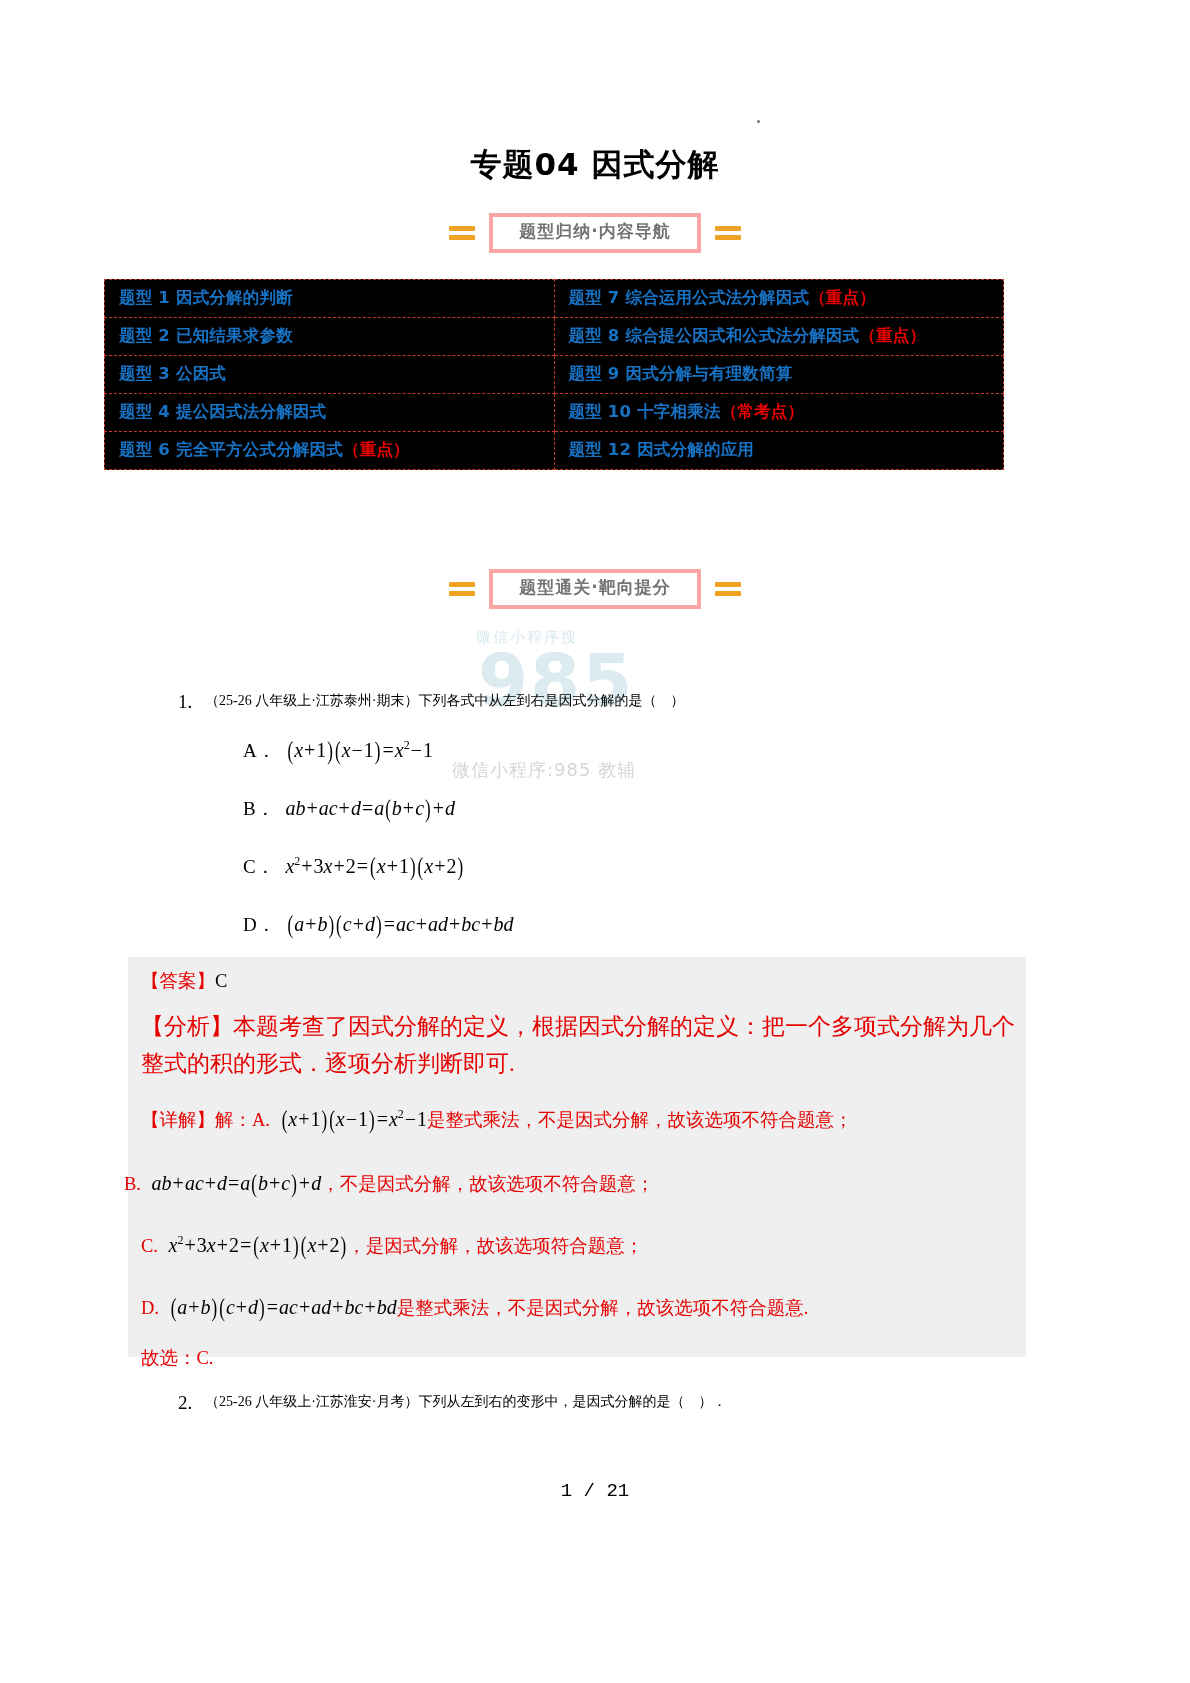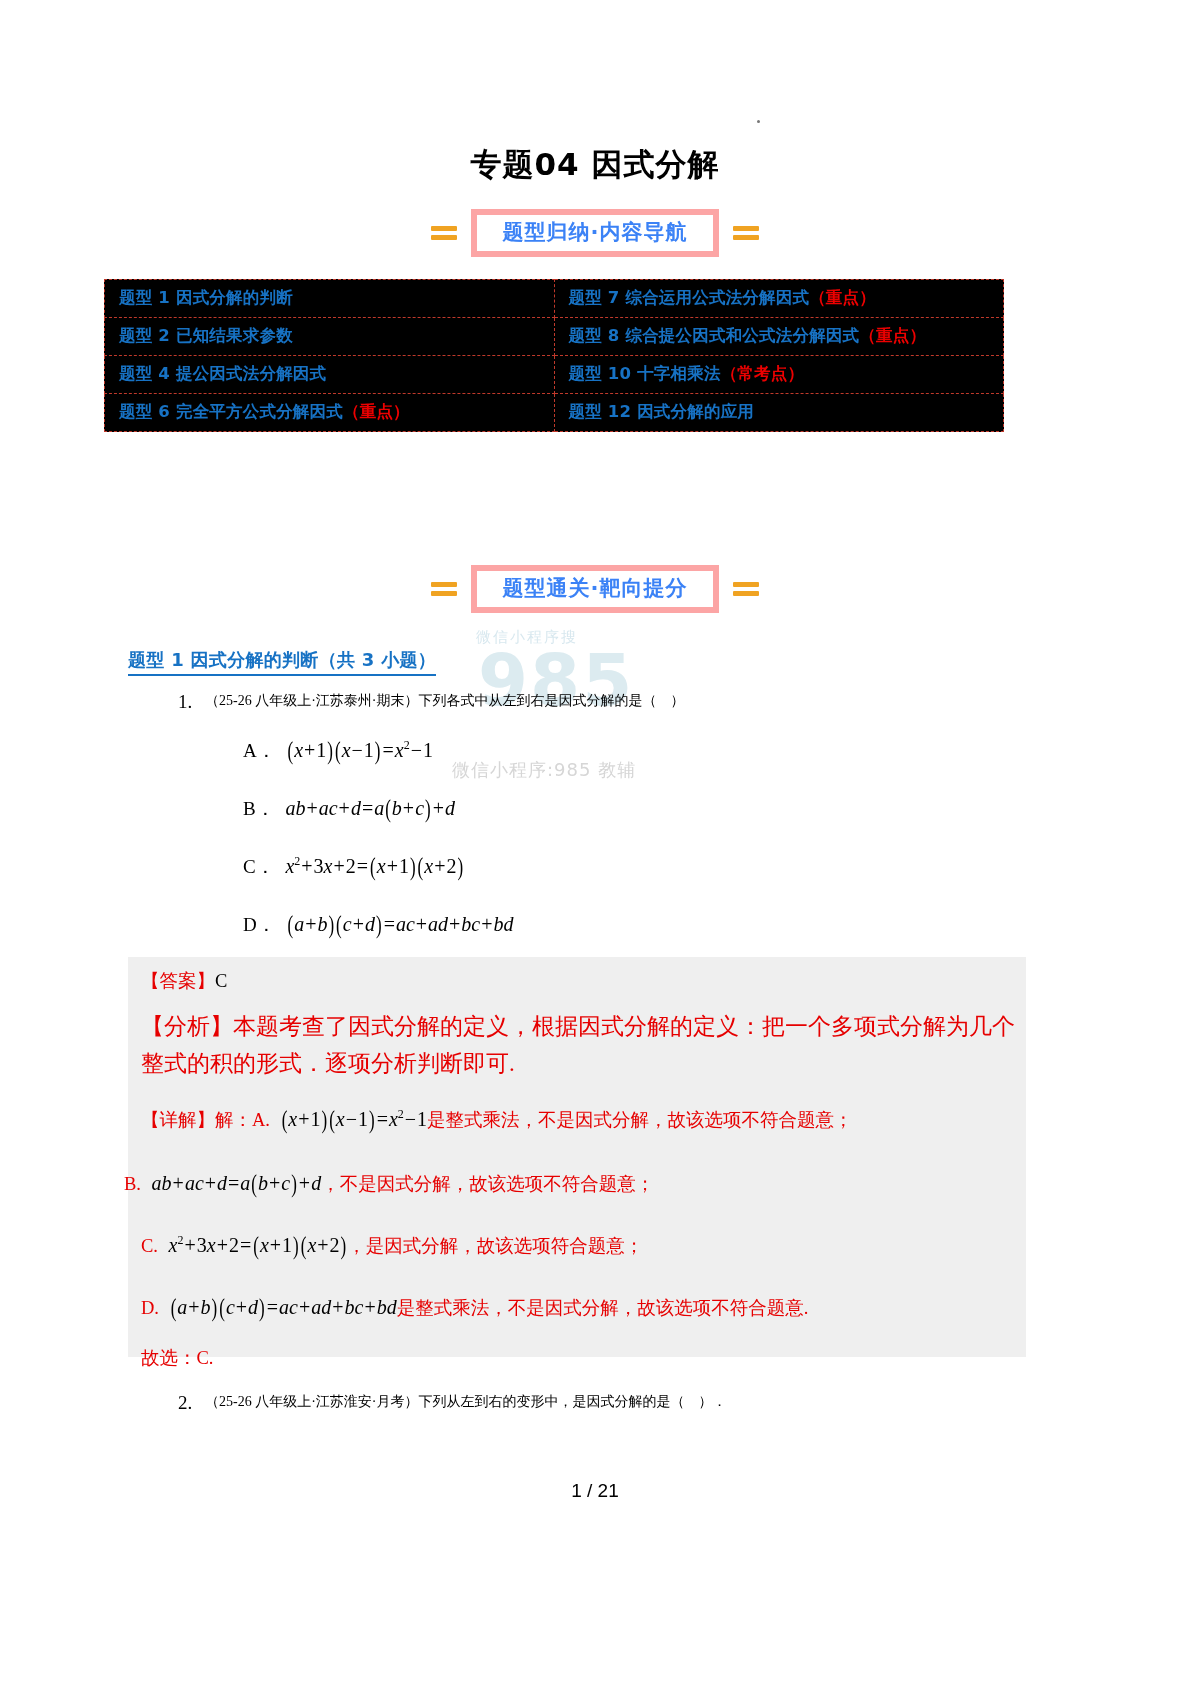--- a/index.html
+++ b/index.html
@@ -78,13 +78,13 @@
   .bars i:nth-child(1) { width: 26px; }
   .bars i:nth-child(2) { width: 26px; }
   .banner-box {
-    border: 6px solid #fca5a5;
+    border: 4px solid #fca5a5;
     background: #ffffff;
     padding: 5px 26px 7px 26px;
     font-family: "DejaVu Sans", "Liberation Sans", sans-serif;
-    font-size: 21px;
-    font-weight: bold;
-    color: #3b82f6;
+    font-size: 17px;
+    font-weight: bold;
+    color: #737373;
     letter-spacing: 1px;
     line-height: 1.15;
   }

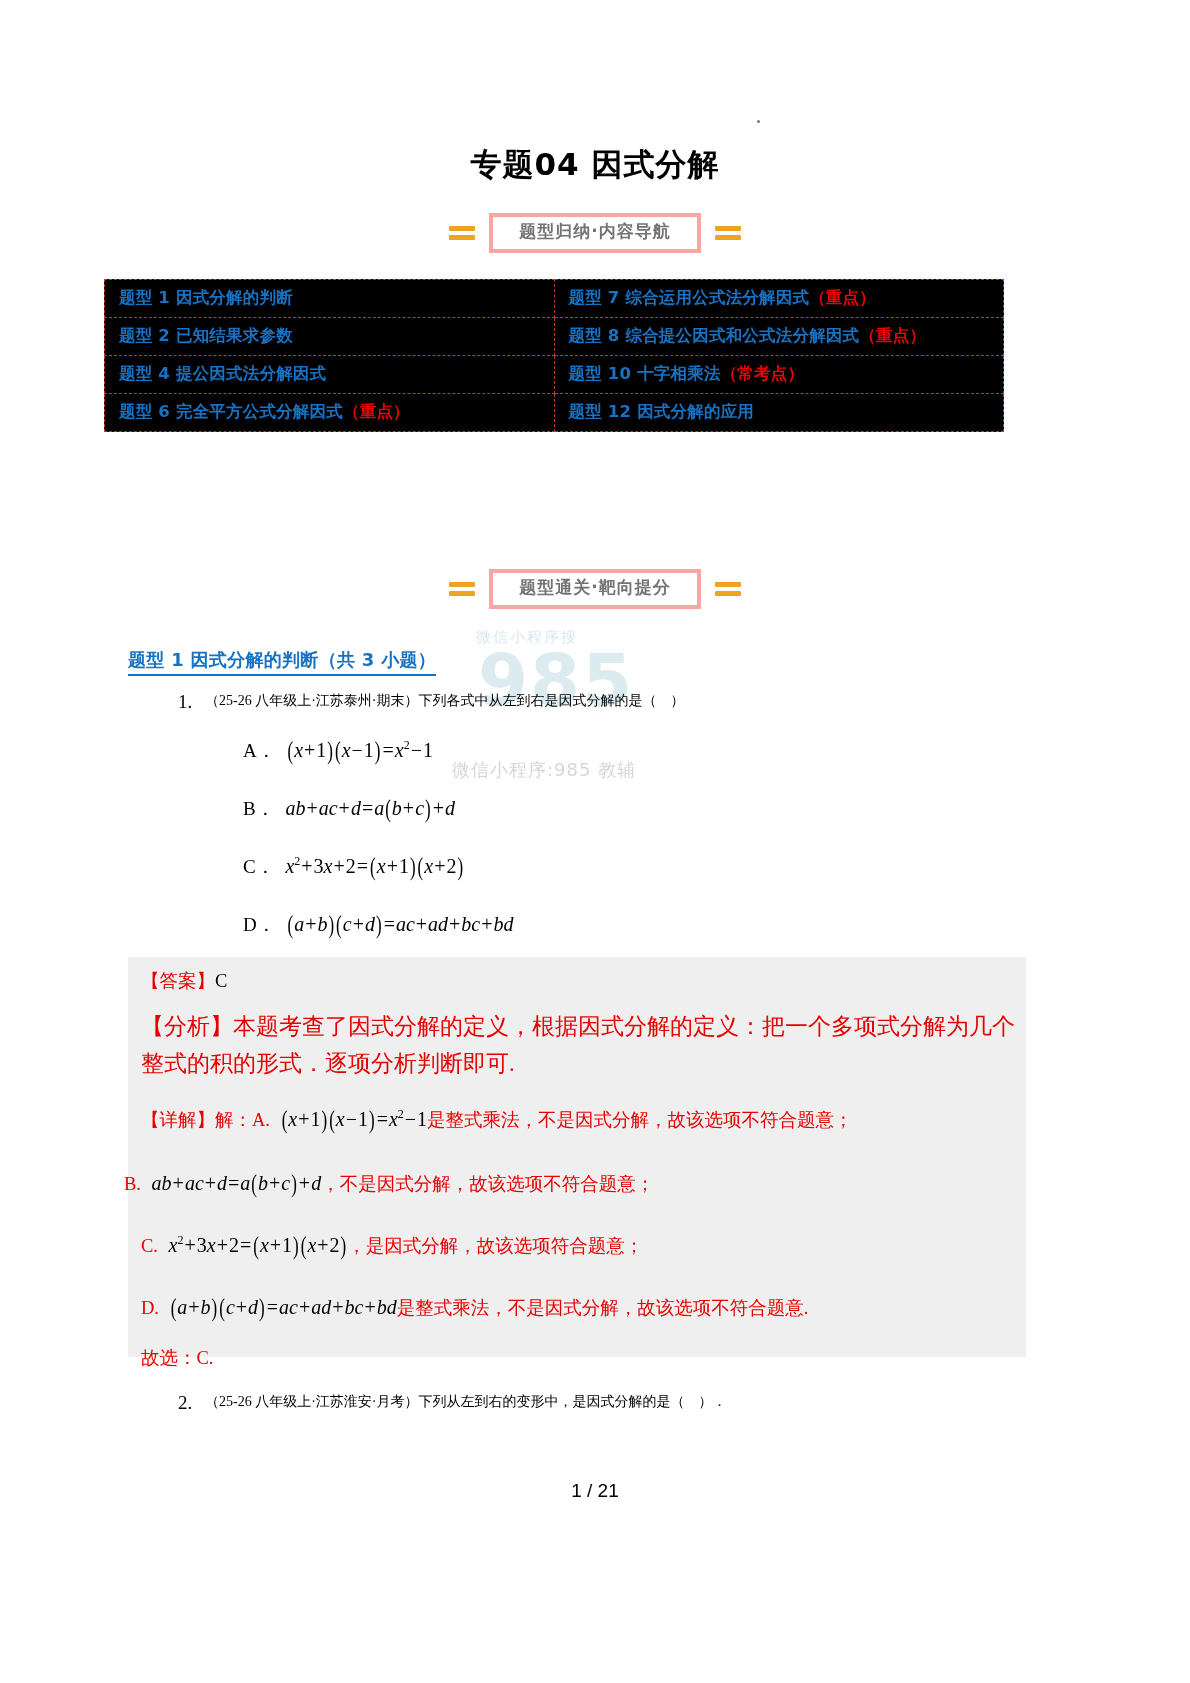--- a/index.html
+++ b/index.html
@@ -280,6 +280,10 @@
         <td><span>题型 8  综合提公因式和公式法分解因式</span><span class="hl">（重点）</span></td>
       </tr>
       <tr>
+        <td><span>题型 3  公因式</span><span class="hl"></span></td>
+        <td><span>题型 9  因式分解与有理数简算</span><span class="hl"></span></td>
+      </tr>
+      <tr>
         <td><span>题型 4  提公因式法分解因式</span><span class="hl"></span></td>
         <td><span>题型 10  十字相乘法</span><span class="hl">（常考点）</span></td>
       </tr>

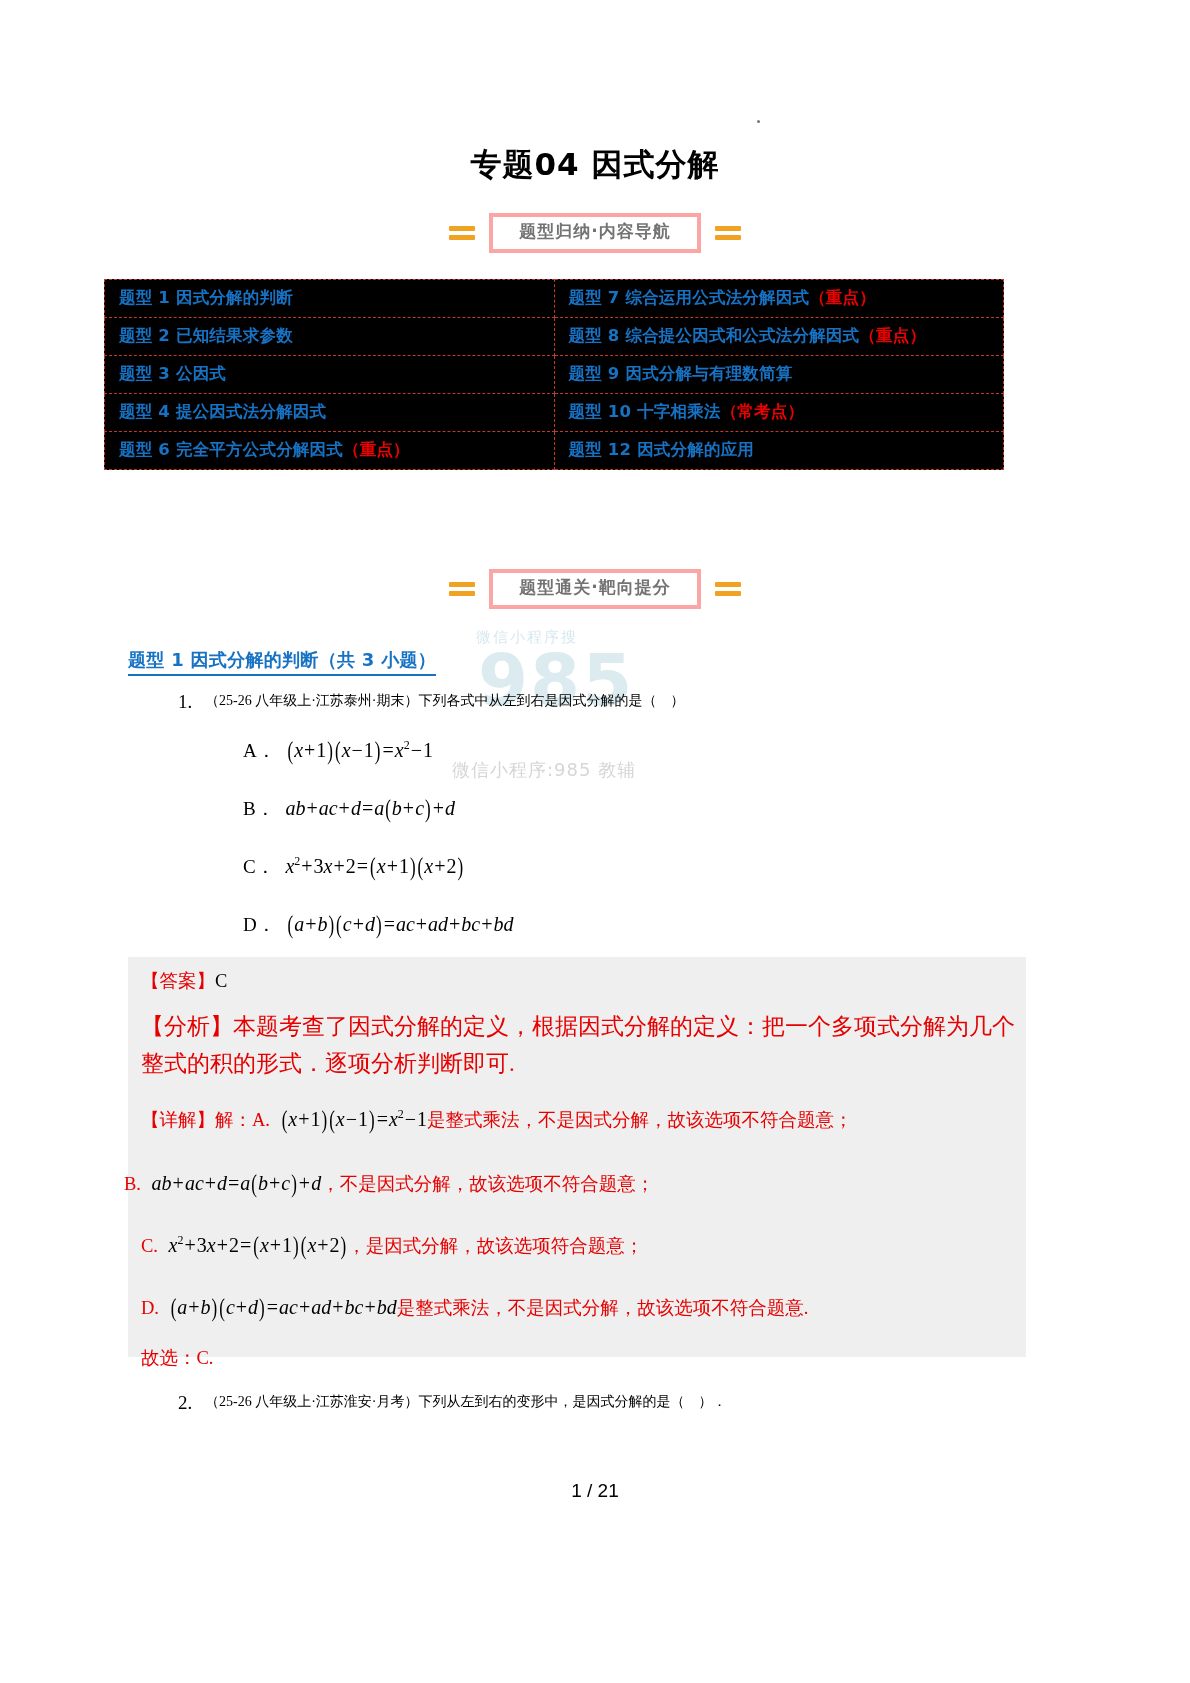--- a/index.html
+++ b/index.html
@@ -312,7 +312,6 @@
   <div class="wm wm-big">985</div>
   <div class="wm wm-line">微信小程序:985 教辅</div>
 
-  <div class="section-head">题型 1 因式分解的判断（共 3 小题）</div>
 
   <div class="content">
 

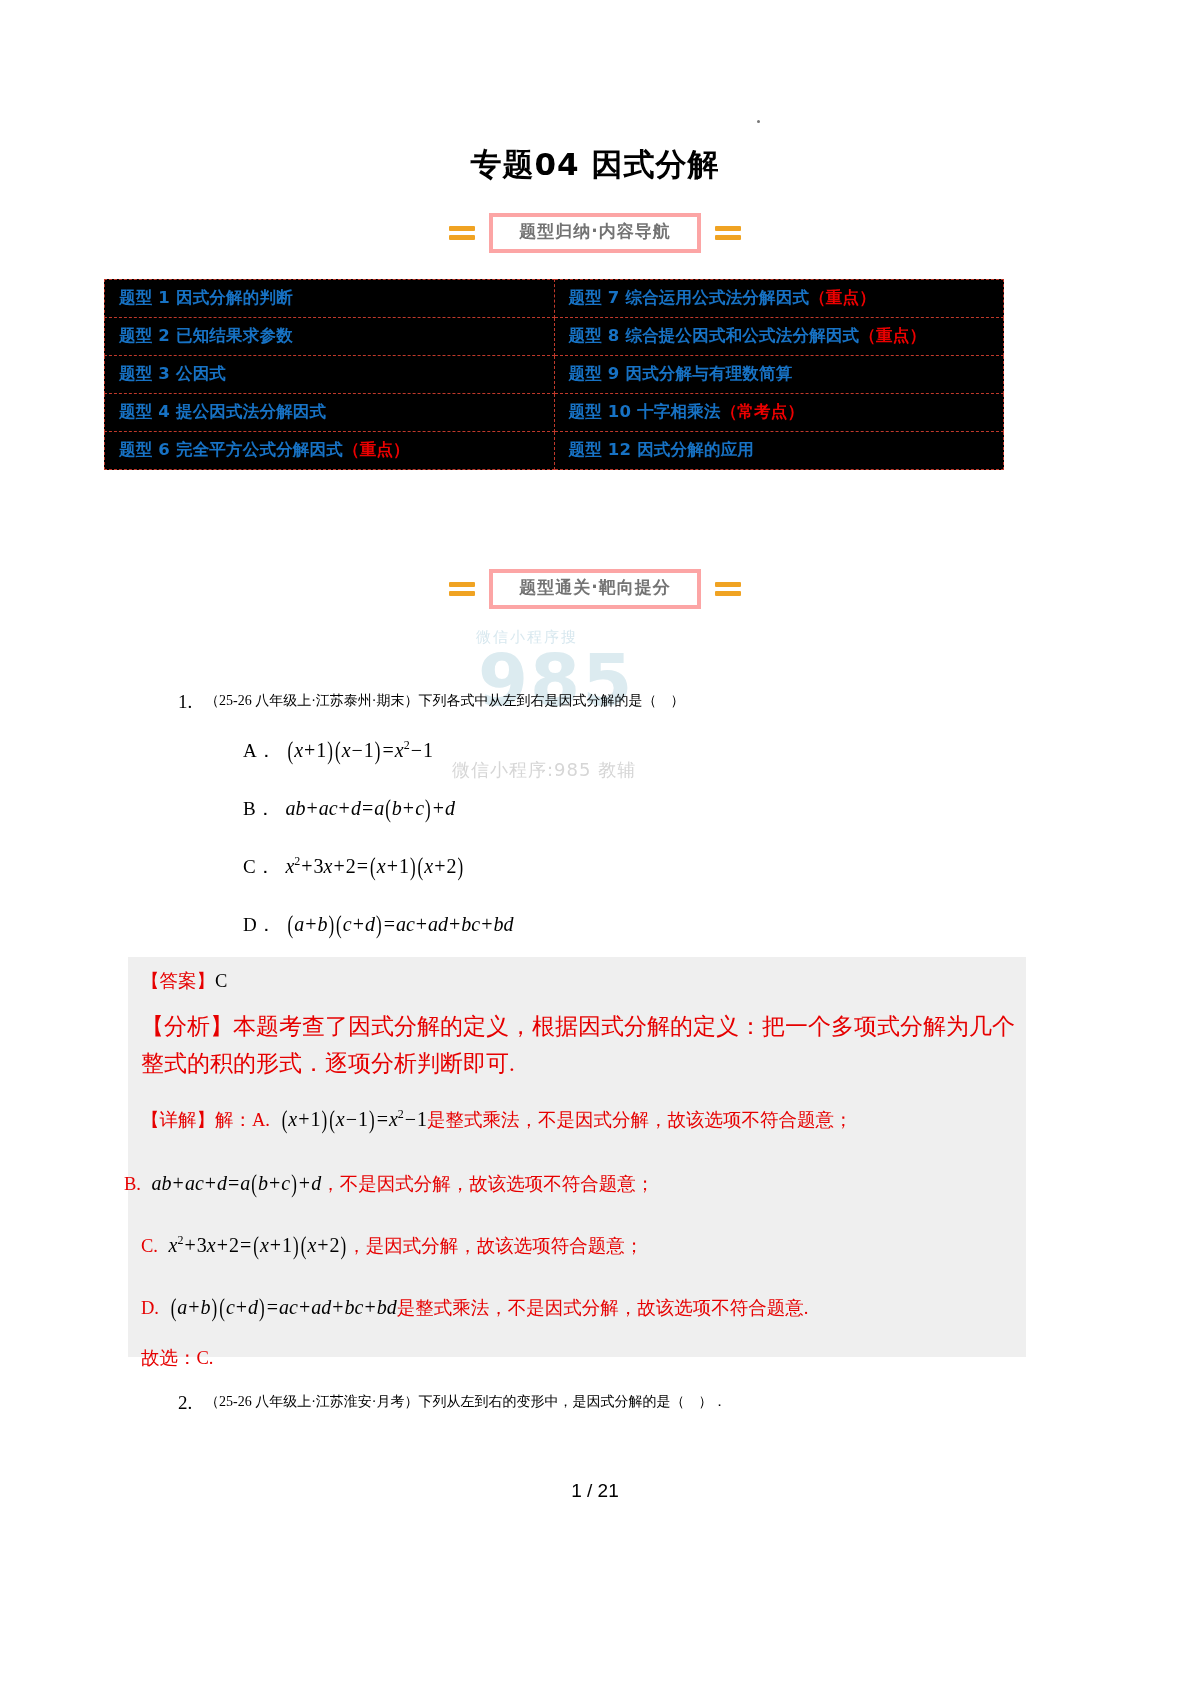--- a/index.html
+++ b/index.html
@@ -243,7 +243,7 @@
     text-align: center;
     font-size: 19px;
     color: #000;
-    font-family: Liberation Sans, sans-serif;
+    font-family: Liberation Mono, monospace;
   }
 </style>
 </head>

